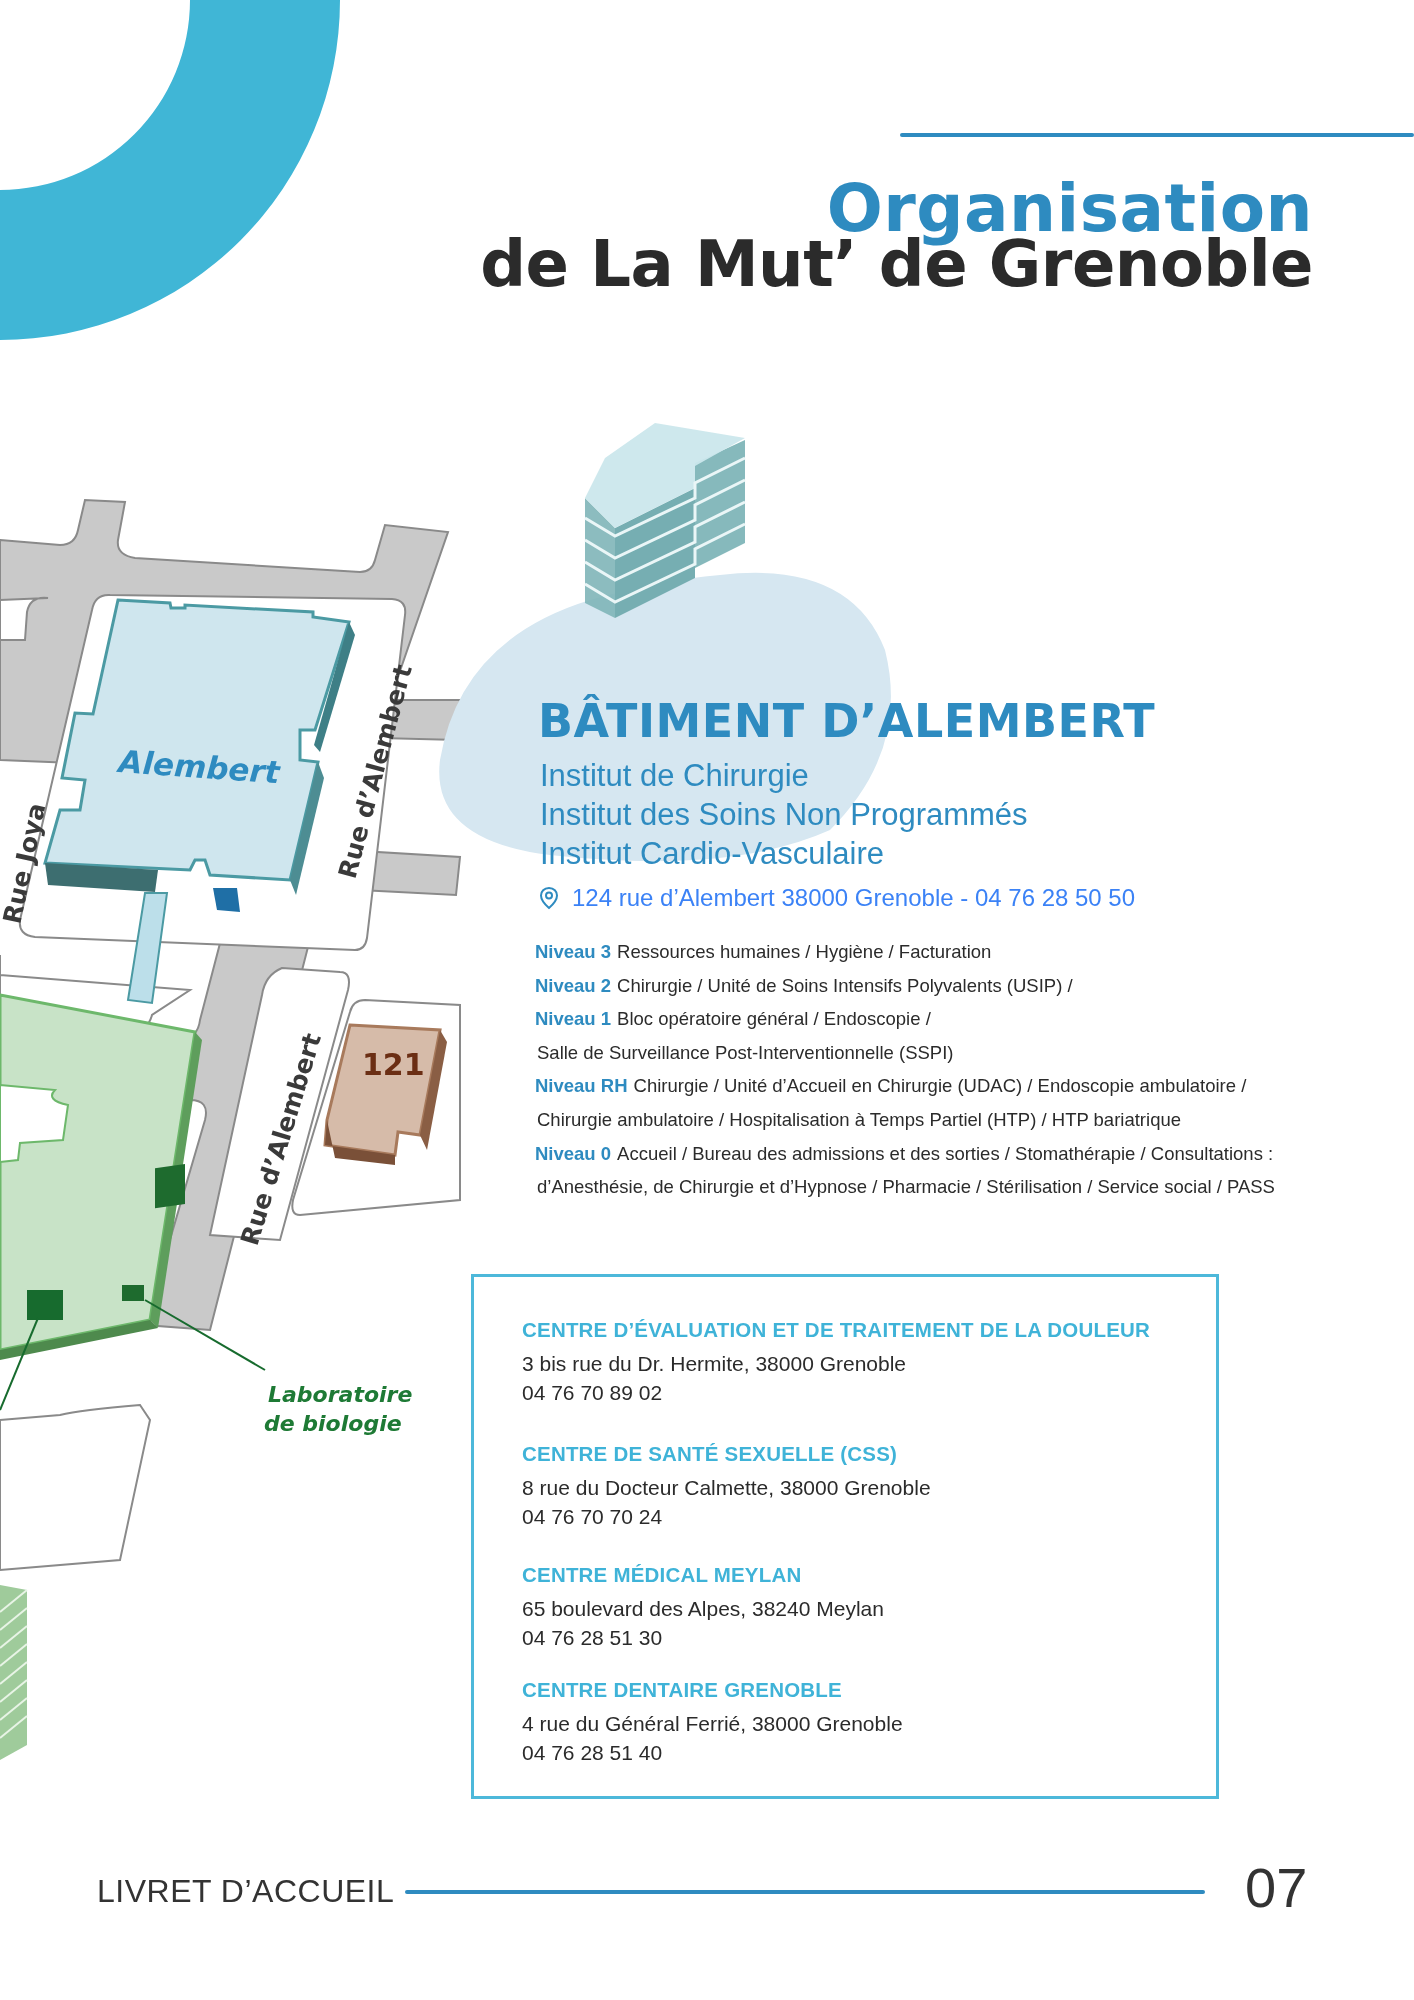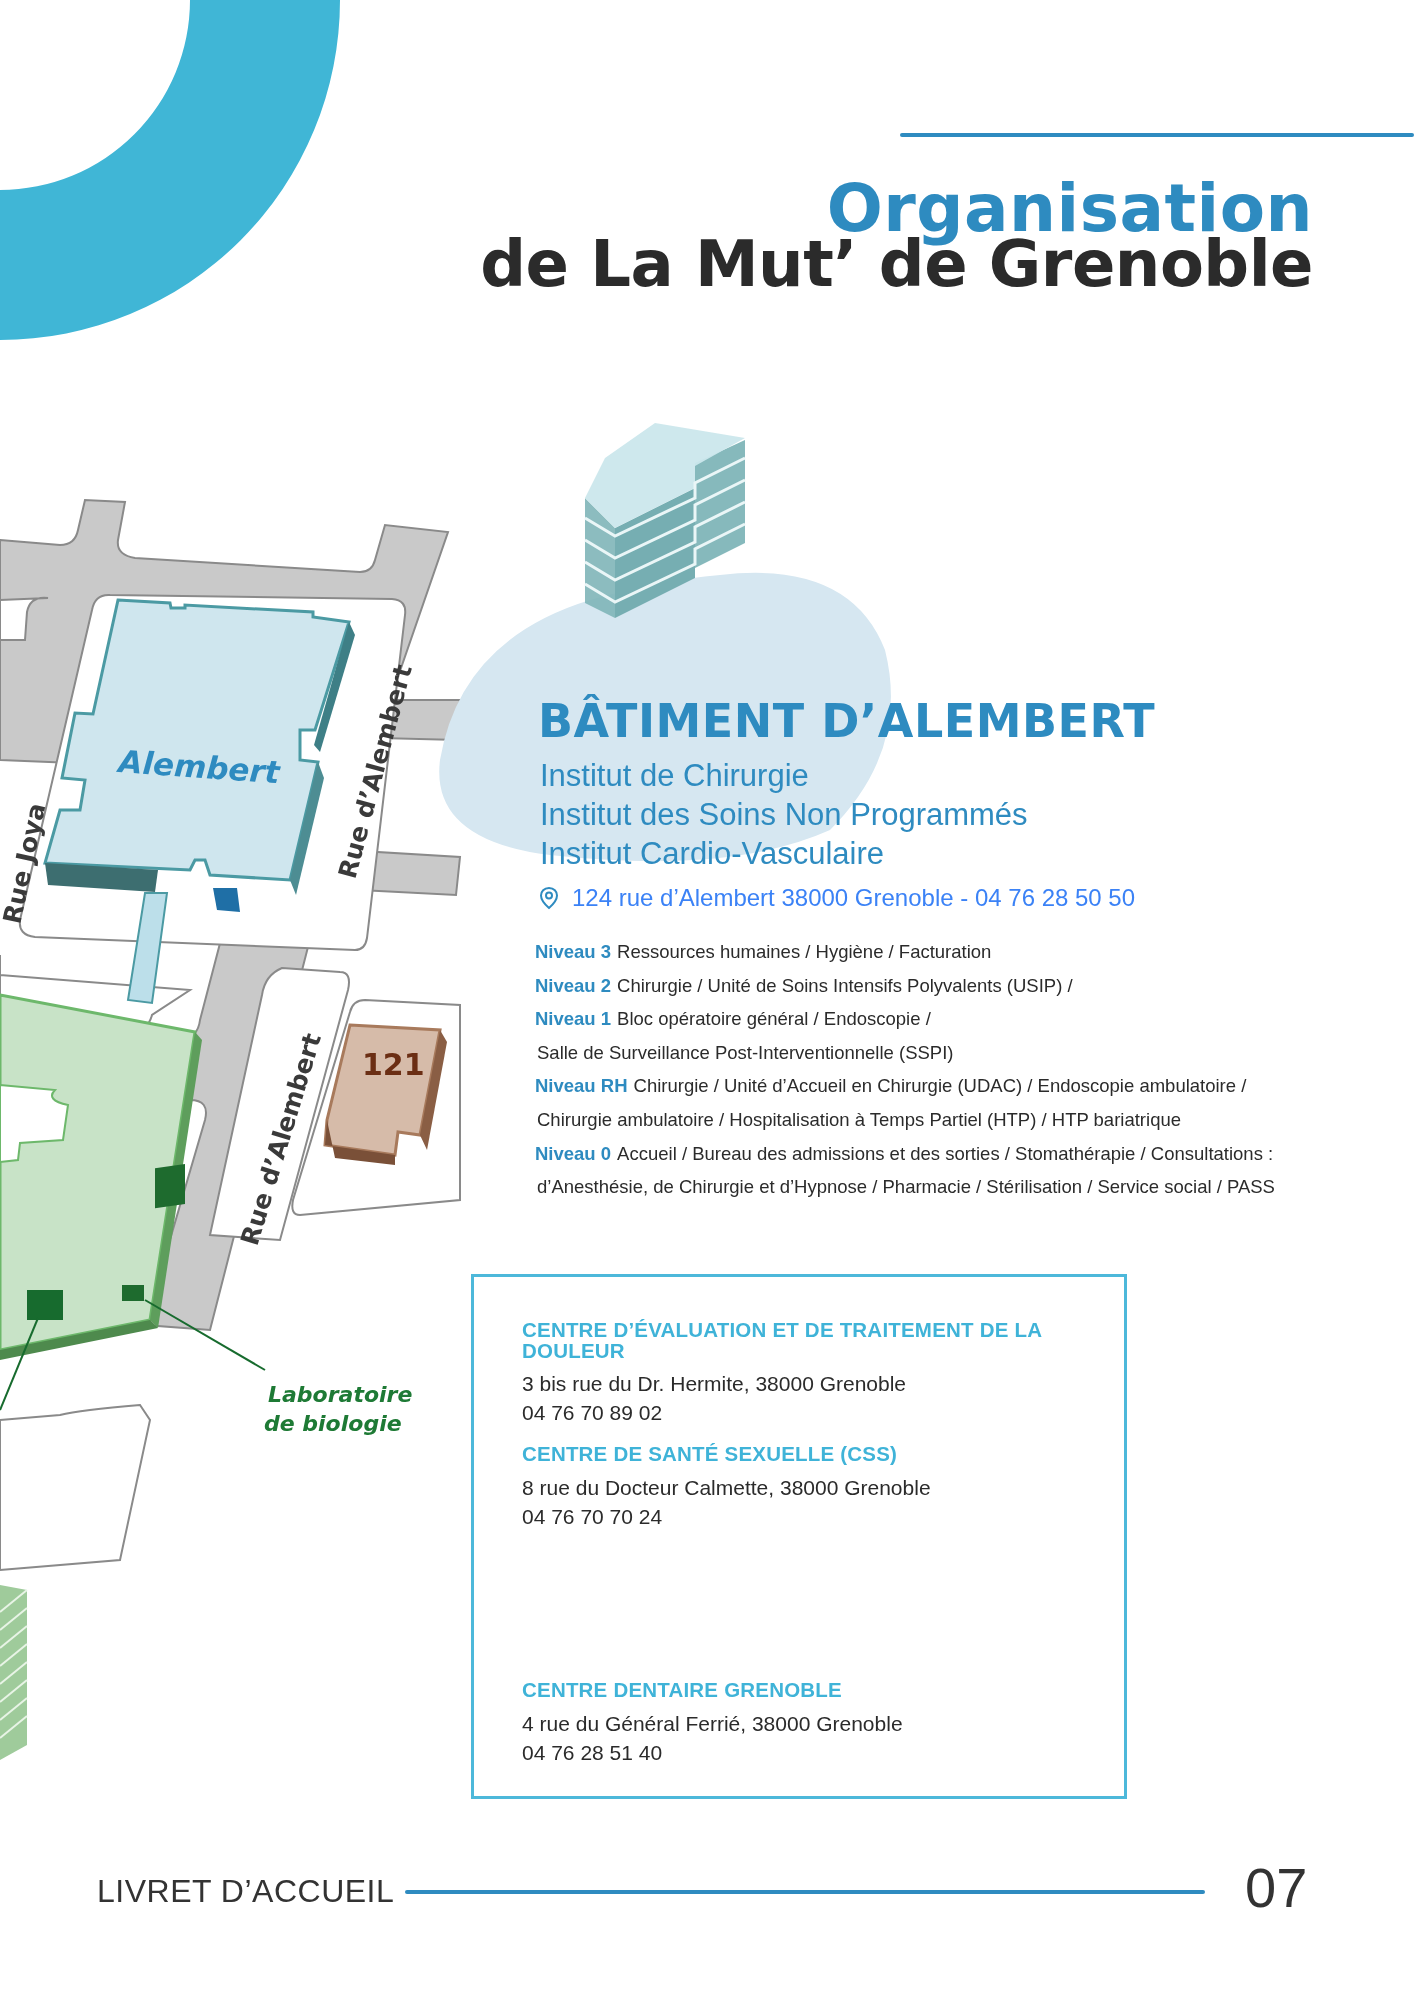--- a/index.html
+++ b/index.html
@@ -21,7 +21,7 @@
   .lv{font-size:18.5px;line-height:33.6px;color:#2b2b2b;white-space:nowrap;}
   .lv .lbl{color:#2E8BC0;font-weight:bold;margin-right:6px;}
   .lv.cont{padding-left:2px;}
-  #box{left:471px;top:1274px;width:656px;height:525px;border:3px solid #4DB8DA;box-sizing:border-box;}
+  #box{left:471px;top:1274px;width:748px;height:525px;border:3px solid #4DB8DA;box-sizing:border-box;}
   .centre{position:absolute;left:48px;}
   .centre .h{font-size:20.5px;font-weight:bold;color:#3FB3D8;line-height:1;margin-bottom:8px;letter-spacing:0.2px;}
   .centre .t{font-size:21px;color:#2b2b2b;line-height:29px;}

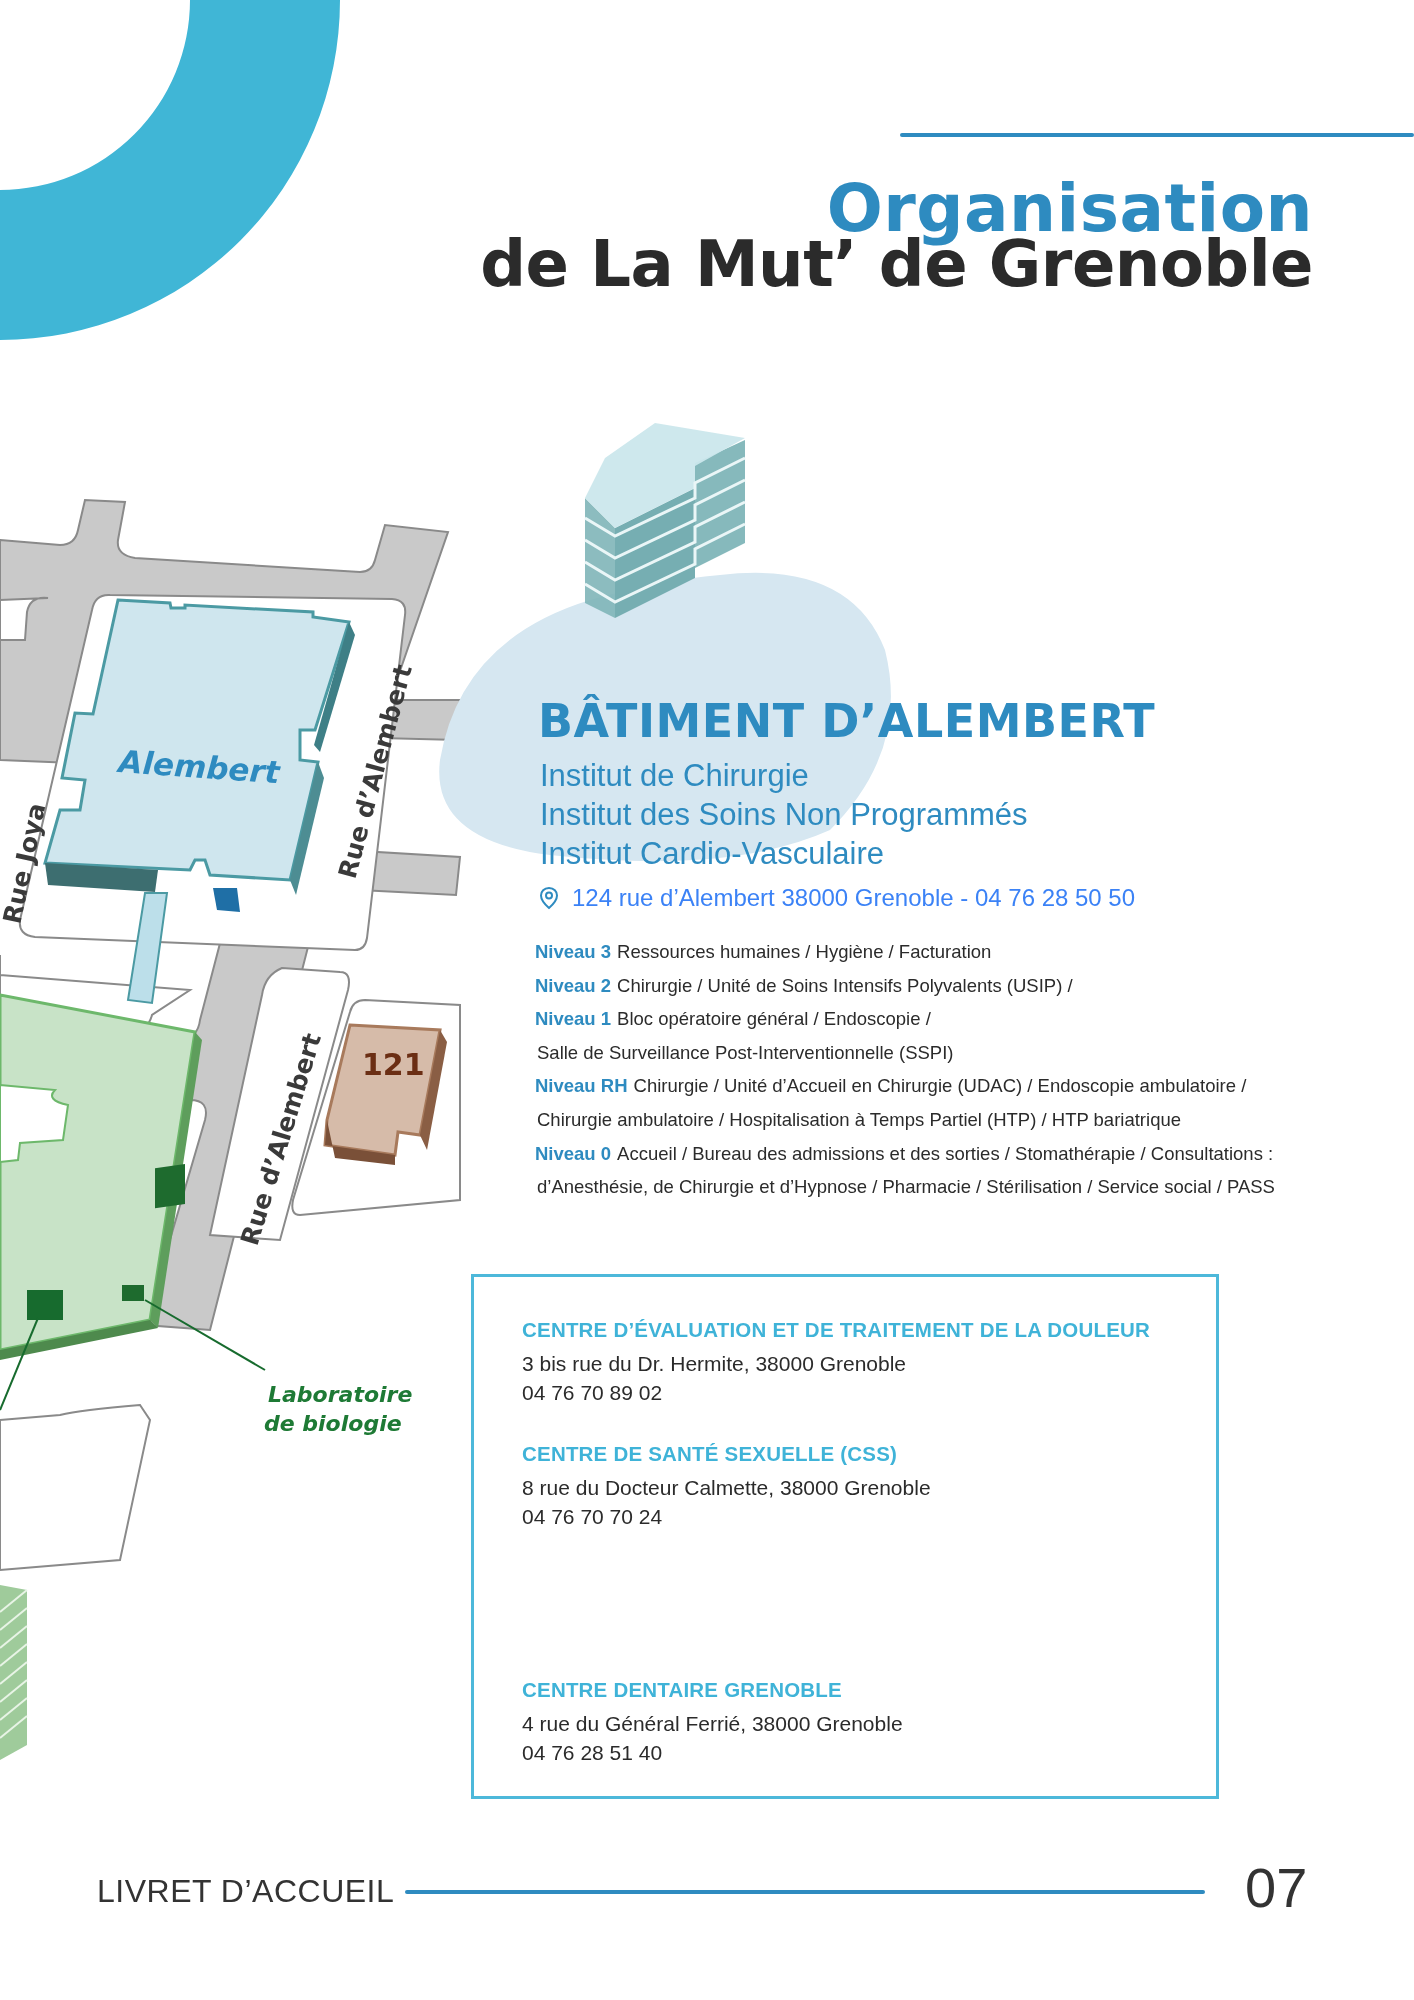--- a/index.html
+++ b/index.html
@@ -160,6 +160,11 @@
     <div class="t">8 rue du Docteur Calmette, 38000 Grenoble</div>
     <div class="t">04 76 70 70 24</div>
   </div>
+  <div class="centre" style="top:288px;">
+    <div class="h">CENTRE MÉDICAL MEYLAN</div>
+    <div class="t">65 boulevard des Alpes, 38240 Meylan</div>
+    <div class="t">04 76 28 51 30</div>
+  </div>
   <div class="centre" style="top:403px;">
     <div class="h">CENTRE DENTAIRE GRENOBLE</div>
     <div class="t">4 rue du Général Ferrié, 38000 Grenoble</div>

